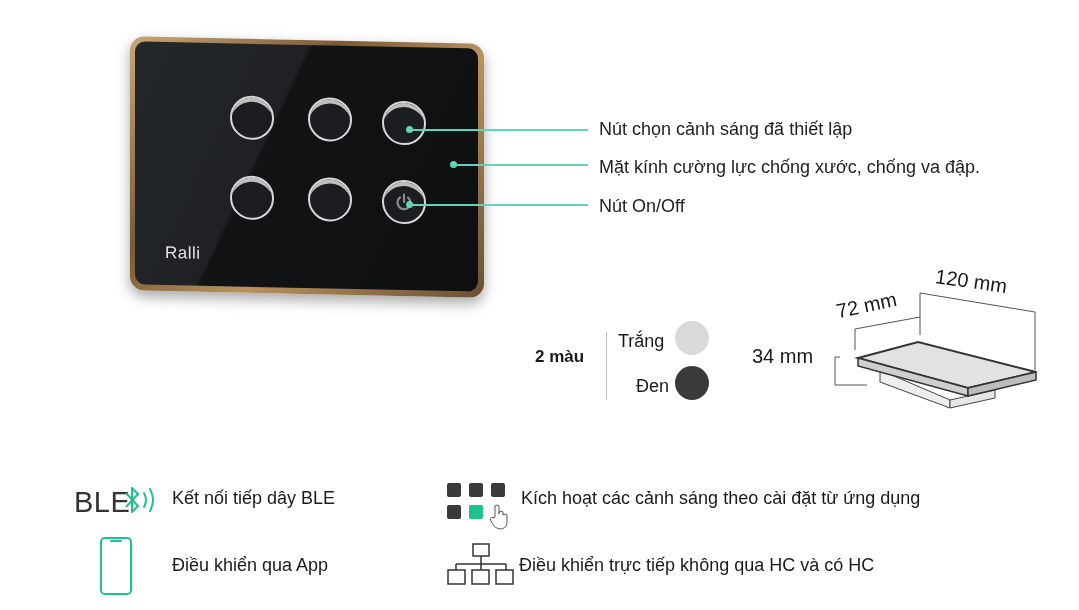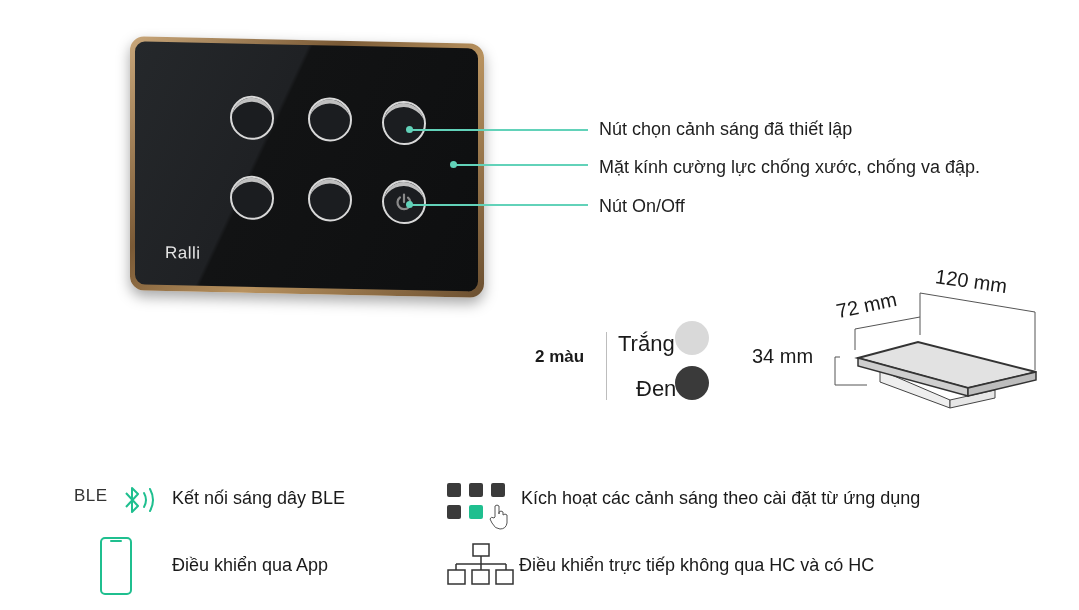--- a/index.html
+++ b/index.html
@@ -27,7 +27,7 @@
     
     .colors-title { font-weight: bold; font-size: 17px; text-align: center; }
     .vdivider { width: 1px; background: #bdbdbd; }
-    .color-label { font-size: 22px; }
+    .color-label { font-size: 18px; }
     .swatch { width: 34px; height: 34px; border-radius: 50%; }
 
     

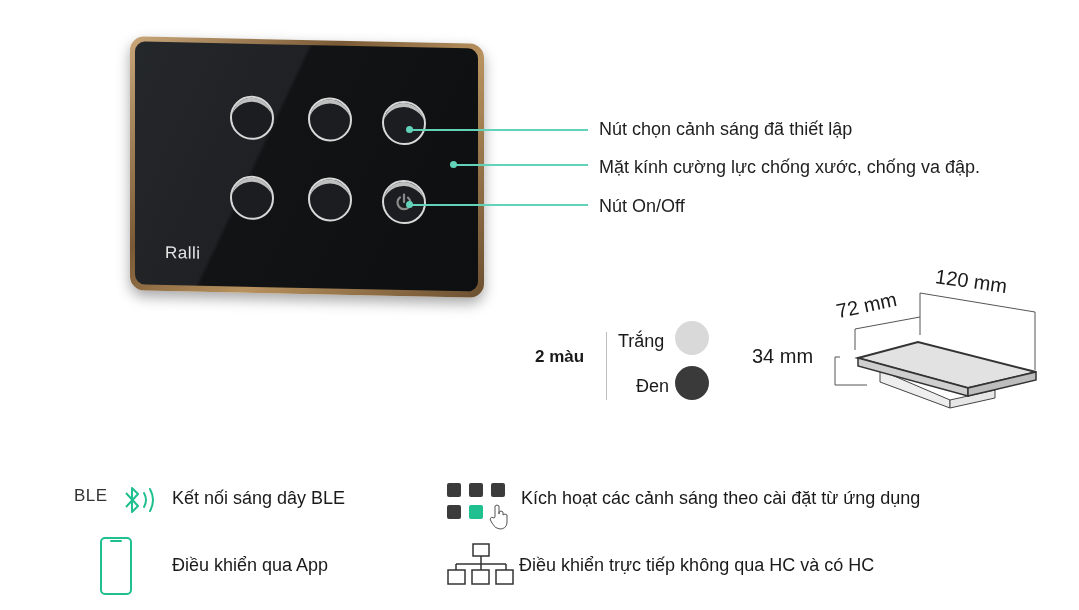--- a/index.html
+++ b/index.html
@@ -32,7 +32,7 @@
 
     
     .feat-text { font-size: 18px; white-space: nowrap; }
-    .ble-label { font-size: 17px; color: #333; letter-spacing: 0.5px; }
+    .ble-label { font-size: 29px; color: #333; letter-spacing: 0.5px; }
     .sq { position: absolute; width: 14px; height: 14px; border-radius: 2px; background: #3b3b3b; }
     .sq.on { background: #1fbf8f; }
 

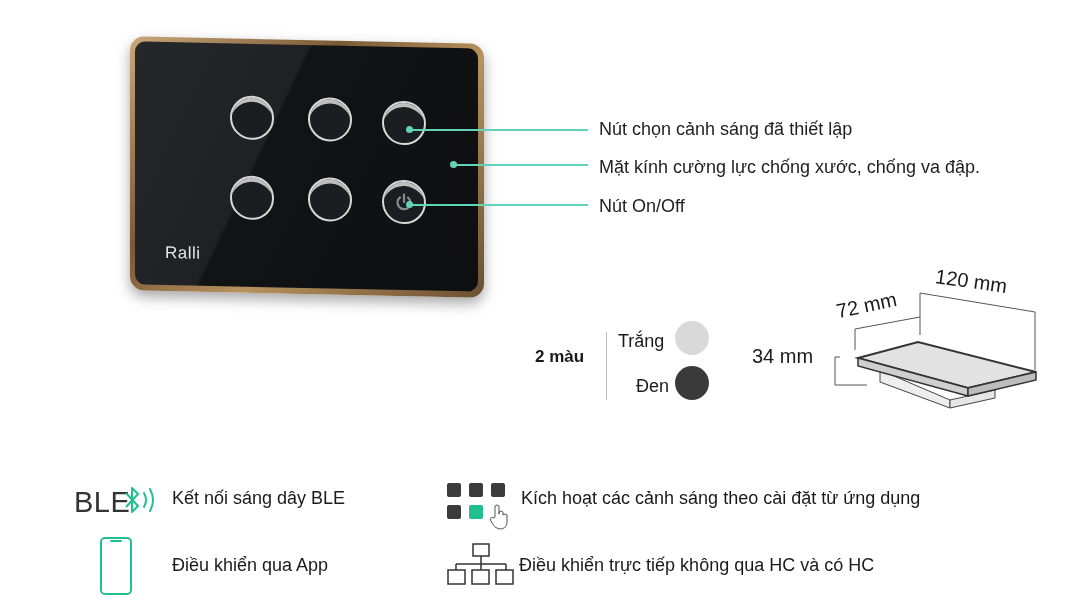--- a/index.html
+++ b/index.html
@@ -100,7 +100,7 @@
   <path d="M22 9 Q26 16 22 23" fill="none" stroke="#1fbf8f" stroke-width="2" stroke-linecap="round"></path>
   <path d="M28 5 Q34 16 28 27" fill="none" stroke="#1fbf8f" stroke-width="2" stroke-linecap="round"></path>
 </svg>
-<div class="abs feat-text" style="left:172px; top:488px;">Kết nối sáng dây BLE</div>
+<div class="abs feat-text" style="left:172px; top:488px;">Kết nối tiếp dây BLE</div>
 
 <svg class="abs" style="left:99px; top:536px;" width="34" height="60" viewBox="0 0 34 60">
   <rect x="2" y="2" width="30" height="56" rx="4" fill="none" stroke="#1fbf8f" stroke-width="2"></rect>

